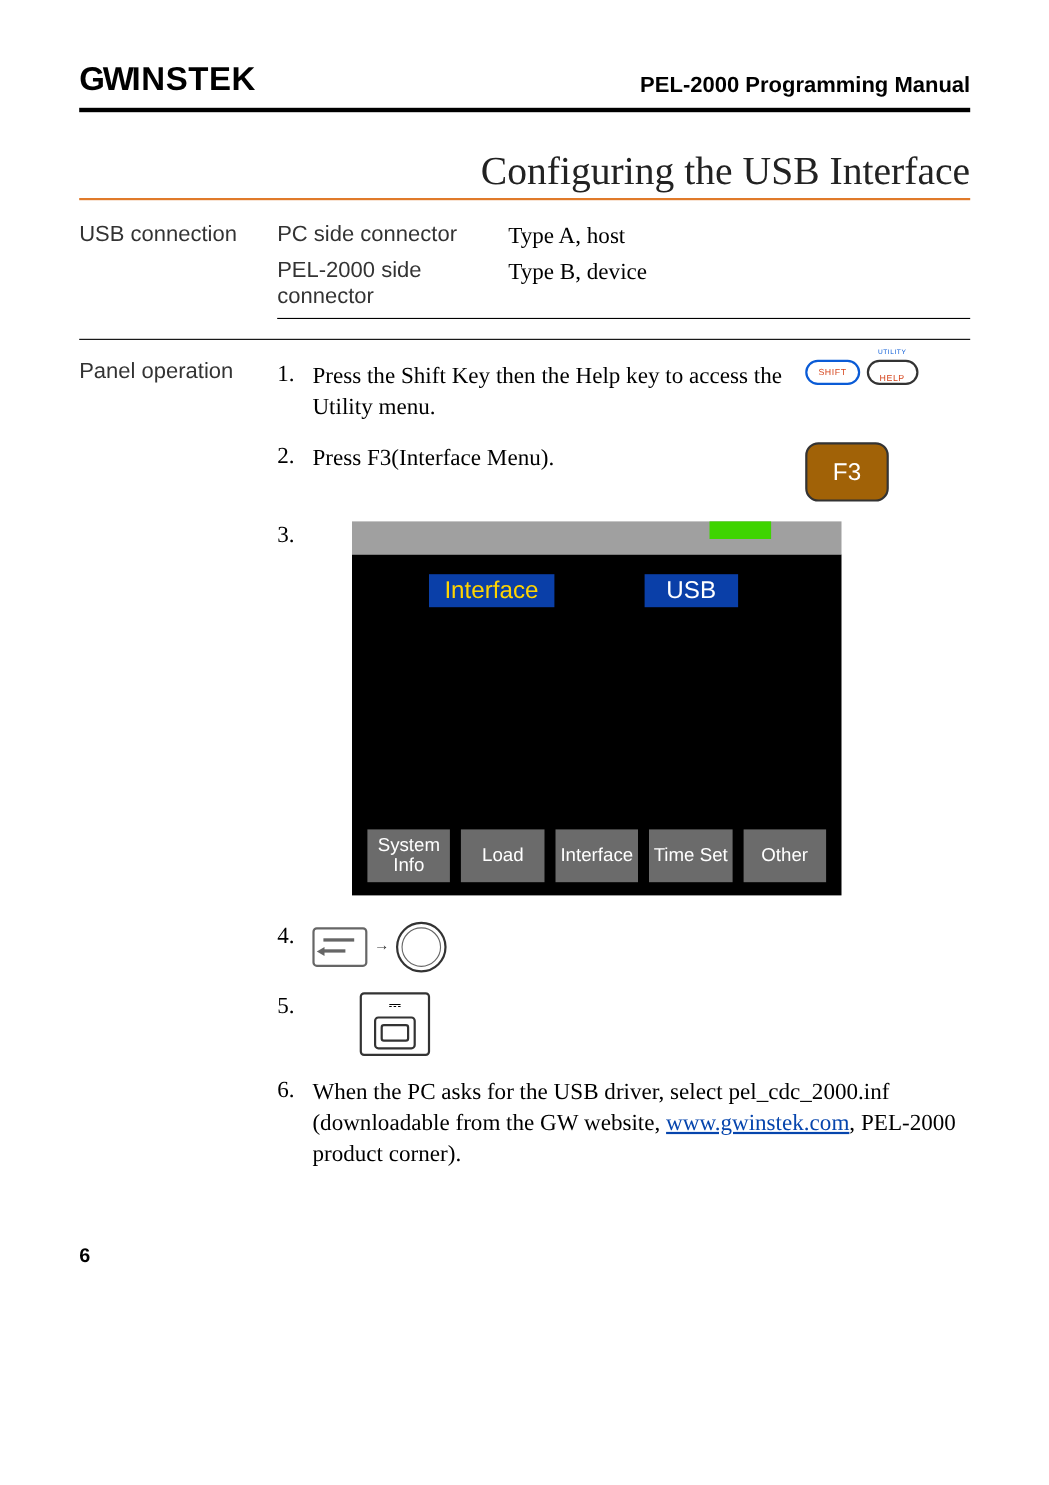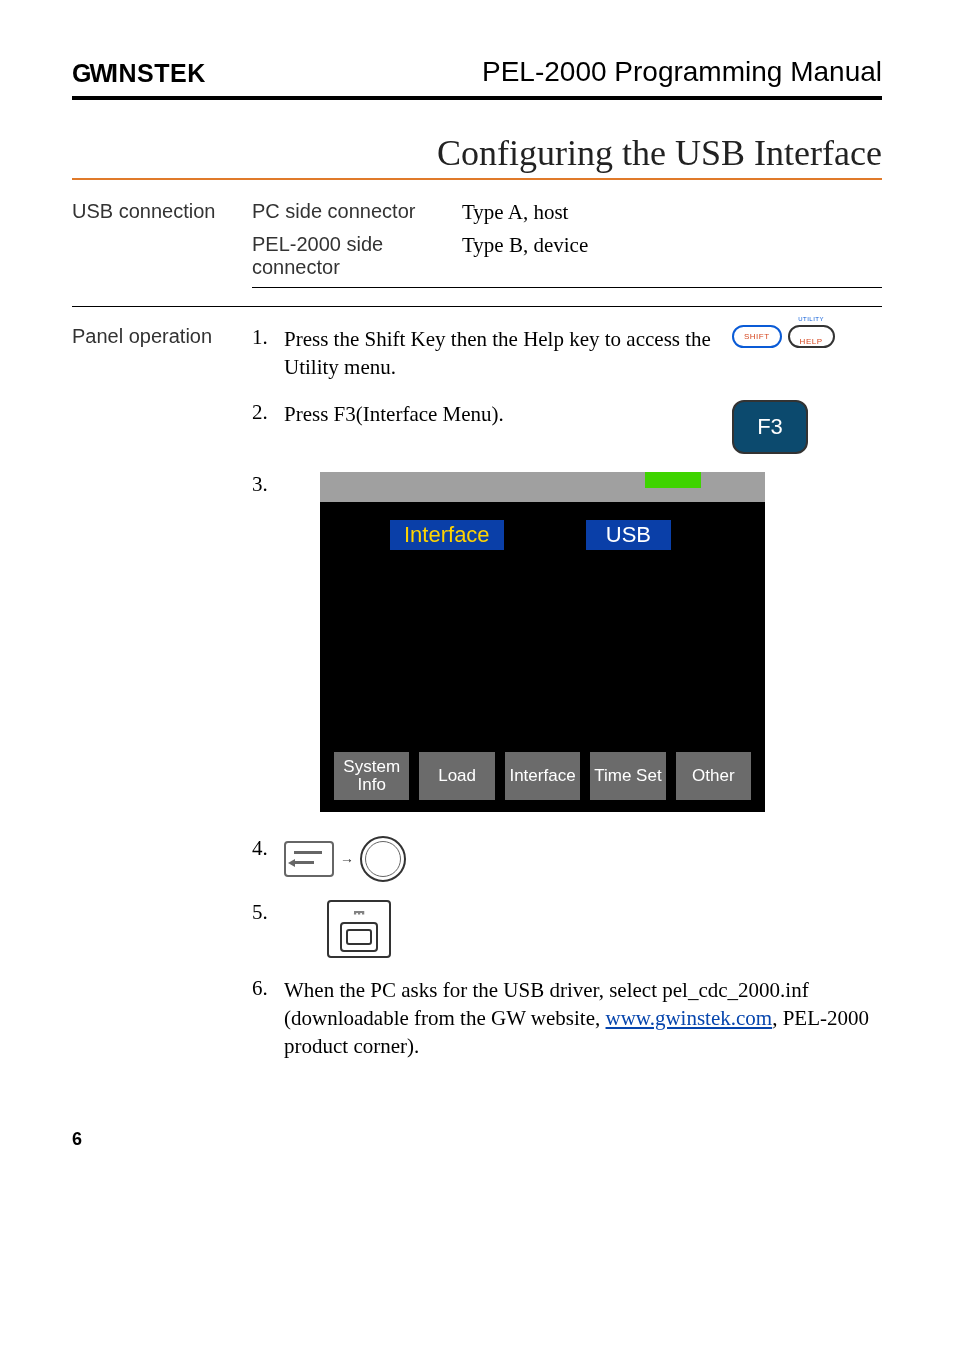--- a/index.html
+++ b/index.html
@@ -27,7 +27,7 @@
   .brand {
     font-family: Arial, Helvetica, sans-serif;
     font-weight: 900;
-    font-size: 25px;
+    font-size: 30px;
     letter-spacing: 0.5px;
   }
   .brand .g { letter-spacing: -2px; }

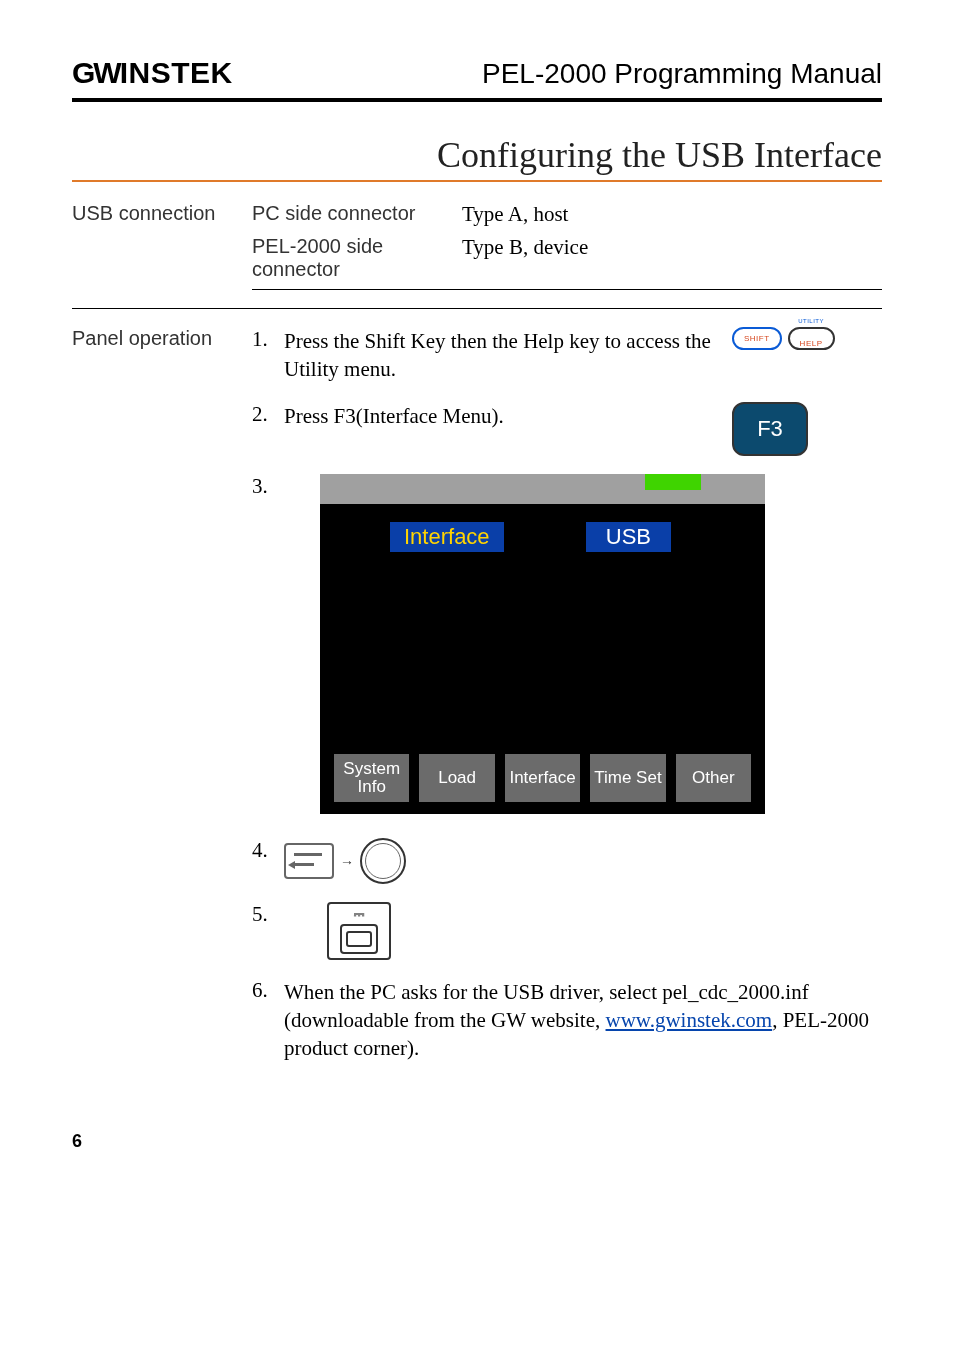--- a/index.html
+++ b/index.html
@@ -33,8 +33,8 @@
   .brand .g { letter-spacing: -2px; }
   .doc-title {
     font-family: Arial, Helvetica, sans-serif;
-    font-weight: normal;
-    font-size: 28px;
+    font-weight: bold;
+    font-size: 20px;
   }
   h1.section {
     font-family: Georgia, serif;

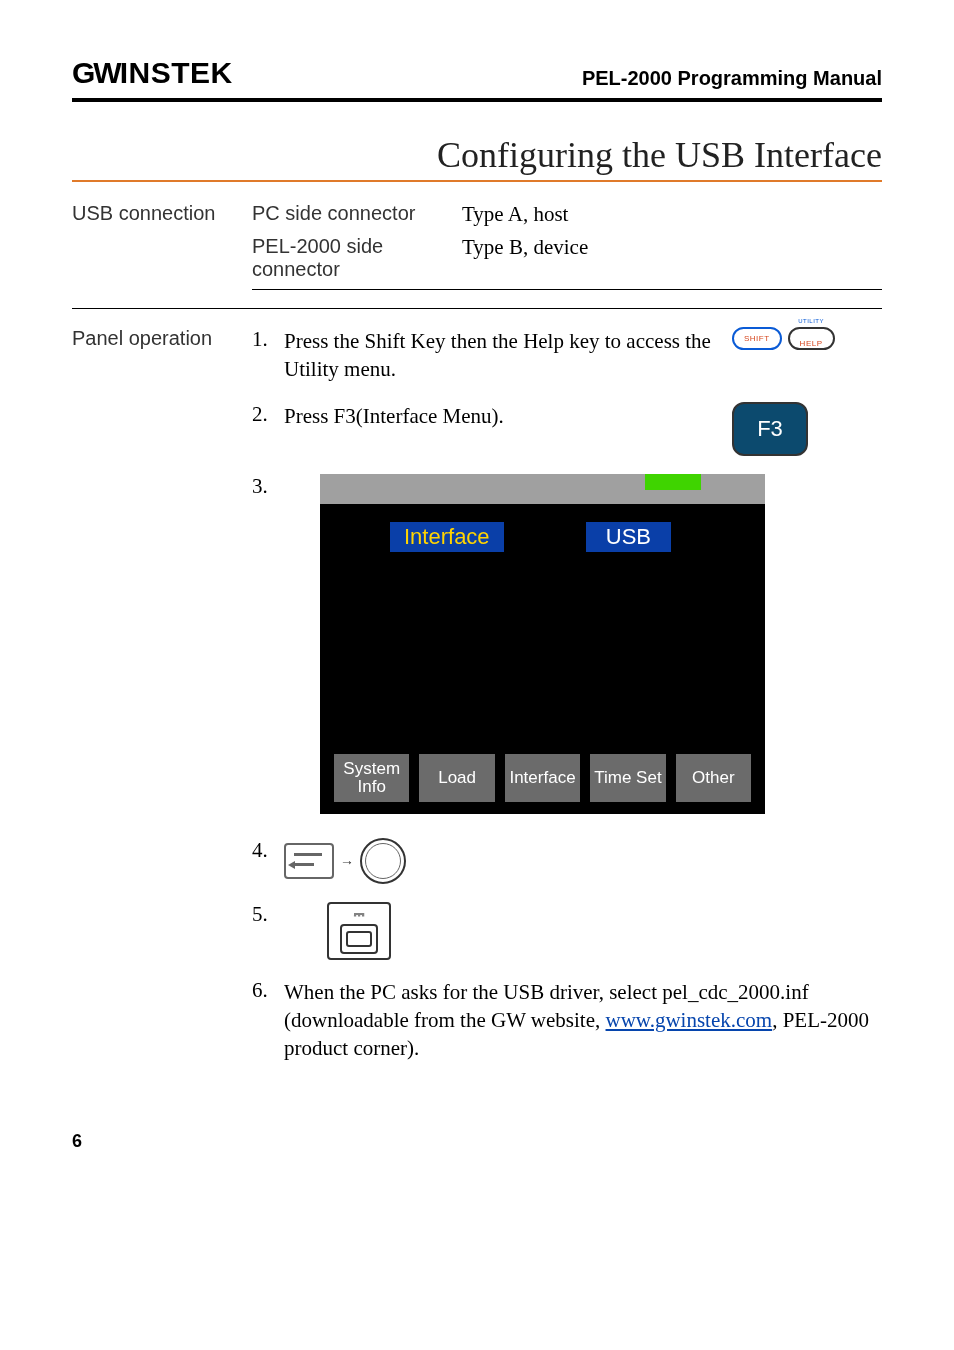--- a/index.html
+++ b/index.html
@@ -143,7 +143,7 @@
     font-family: Arial, sans-serif;
     font-size: 22px;
     color: #fff;
-    background: #0c4a6e;
+    background: #a16207;
   }
   
   .screen-wrap {

